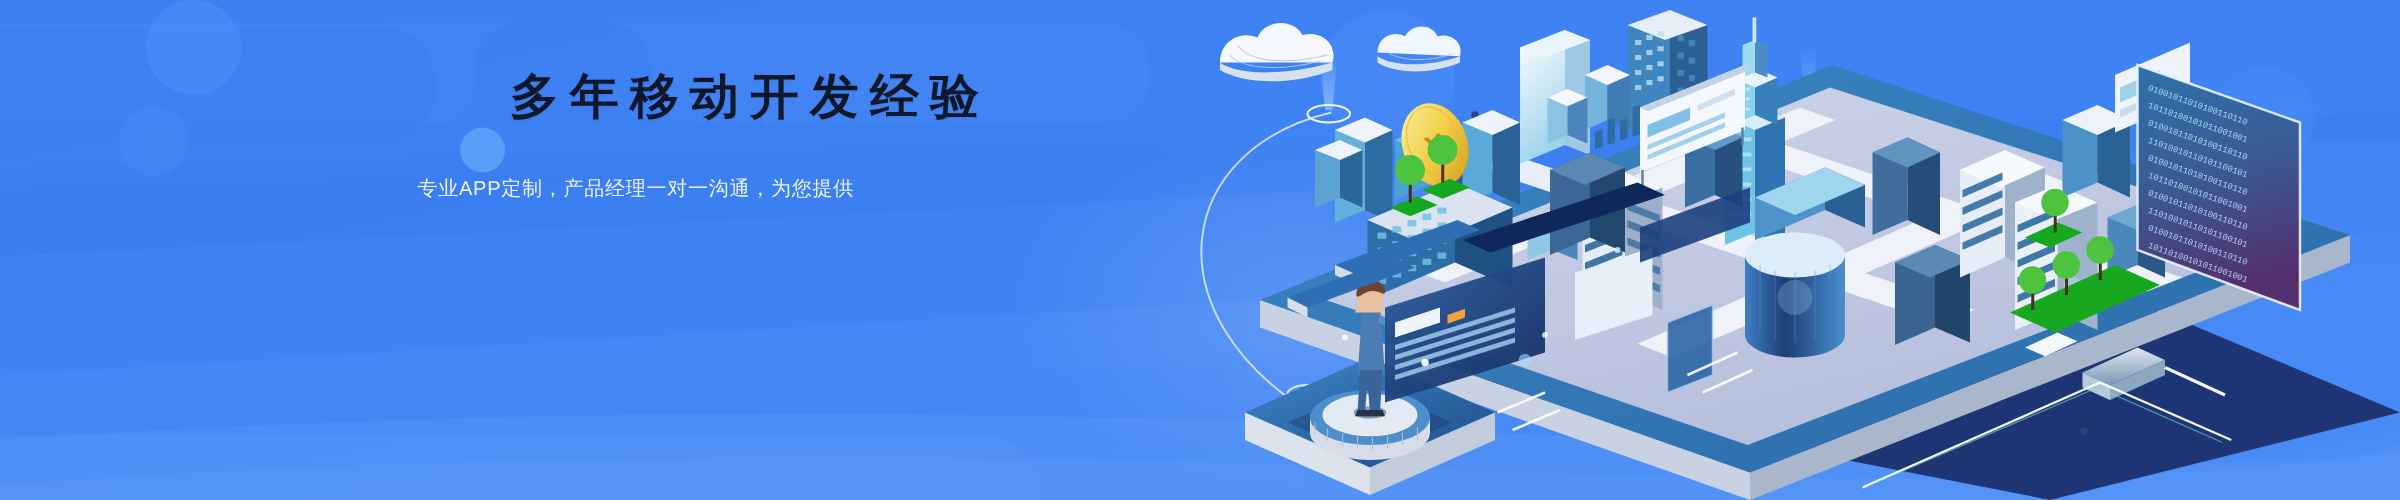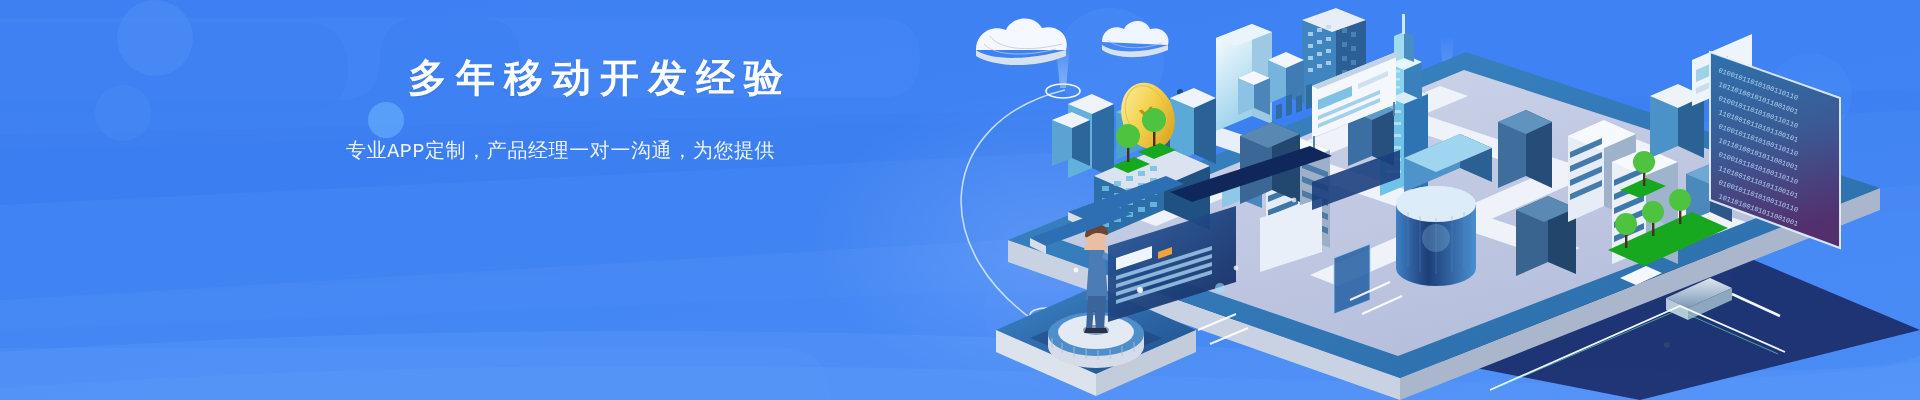--- a/index.html
+++ b/index.html
@@ -17,7 +17,7 @@
   
   .copy{position:absolute;left:330px;top:56px;width:520px;}
   .headline{
-    color:#ffffff;
+    color:#0f172a;
     font-size:39px;
     font-weight:bold;
     letter-spacing:9px;

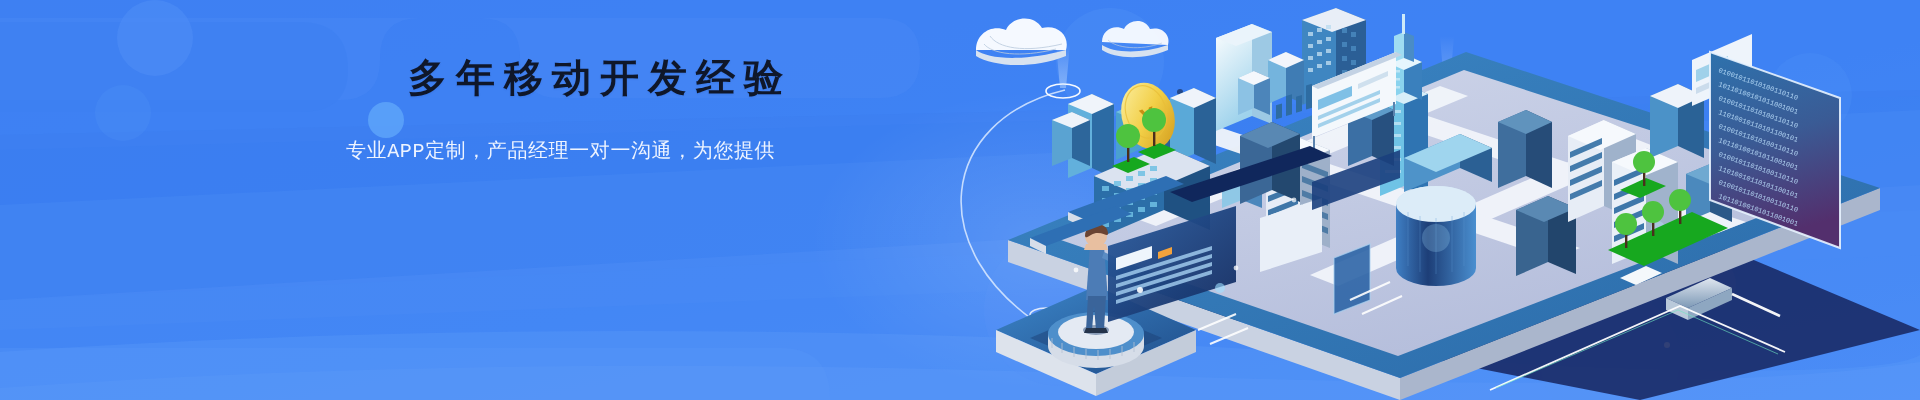--- a/index.html
+++ b/index.html
@@ -28,13 +28,12 @@
   }
   .sub{
     color:#eef4ff;
-    font-size:20px;
+    font-size:16px;
     font-weight:400;
     line-height:34px;
     letter-spacing:.6px;
-    margin:16px;
+    margin:4px;
     width:470px;
-    font-family:Liberation Mono, monospace;
   }
   .sub-line{display:block;white-space:nowrap;}
 

